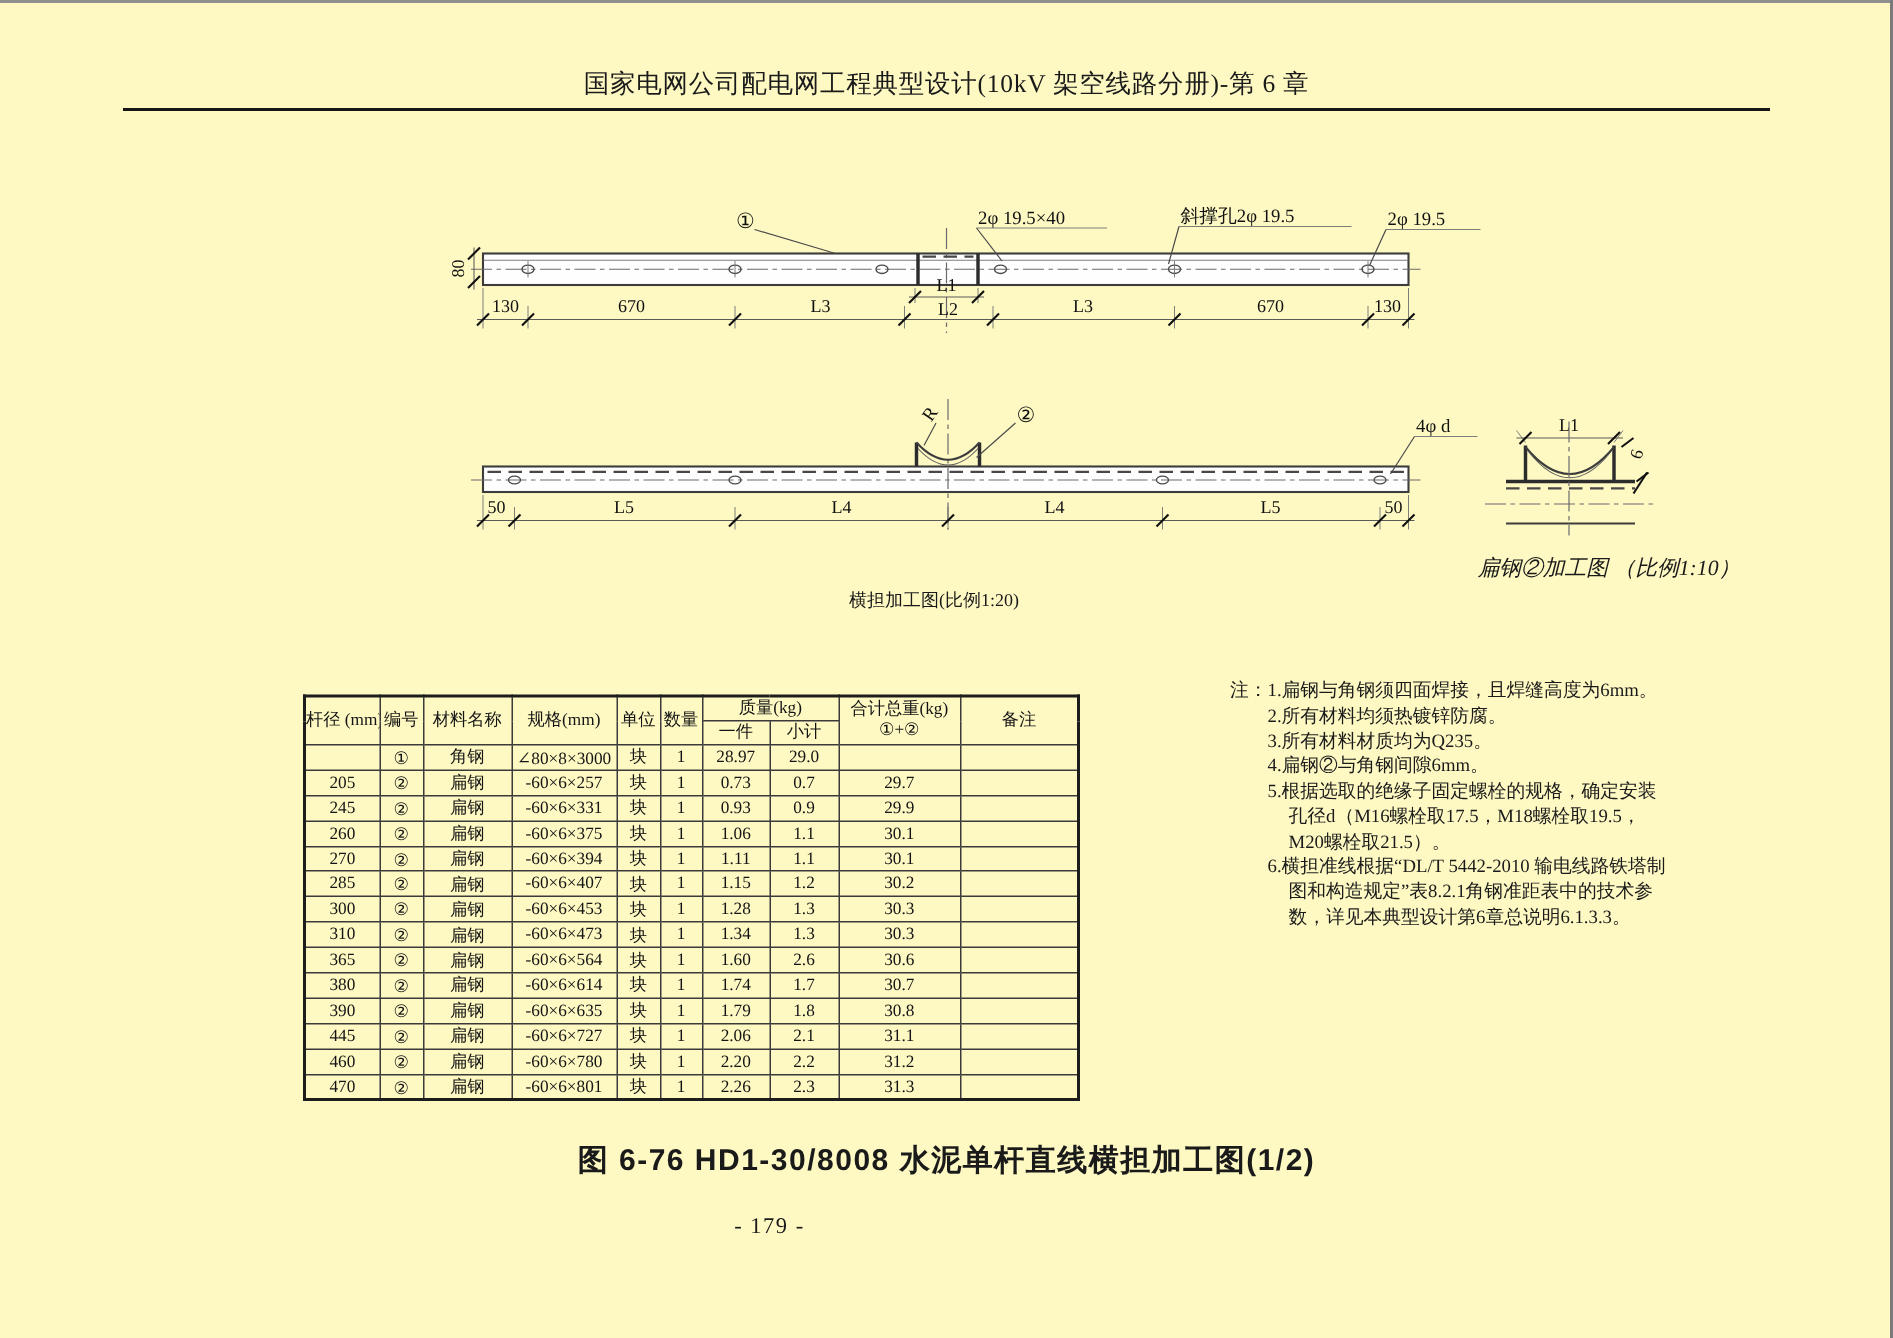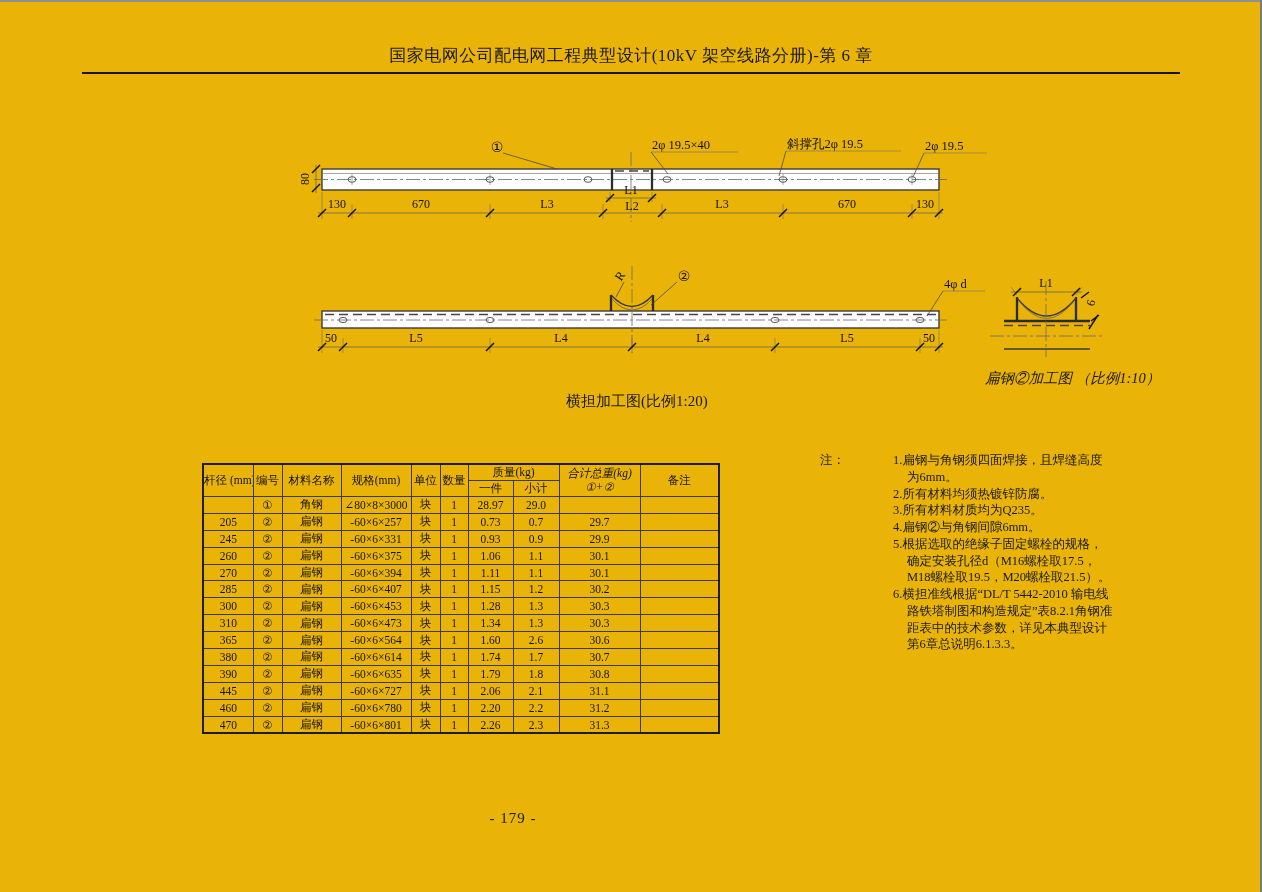--- a/index.html
+++ b/index.html
@@ -3,7 +3,7 @@
 <meta charset="utf-8">
 <style>
   html,body{margin:0;padding:0;background:#e8e8e8;}
-  .page{position:relative;width:1262px;height:892px;background:#eab308;overflow:hidden;
+  .page{position:relative;width:1262px;height:892px;background:#fef9c3;overflow:hidden;
         font-family:"Liberation Serif","DejaVu Serif",serif;color:#1a1a1a;}
   .edge-top{position:absolute;left:0;top:0;width:1262px;height:2px;background:#8f8f8f;}
   .edge-right{position:absolute;right:0;top:0;width:2px;height:892px;background:#7a7a7a;}

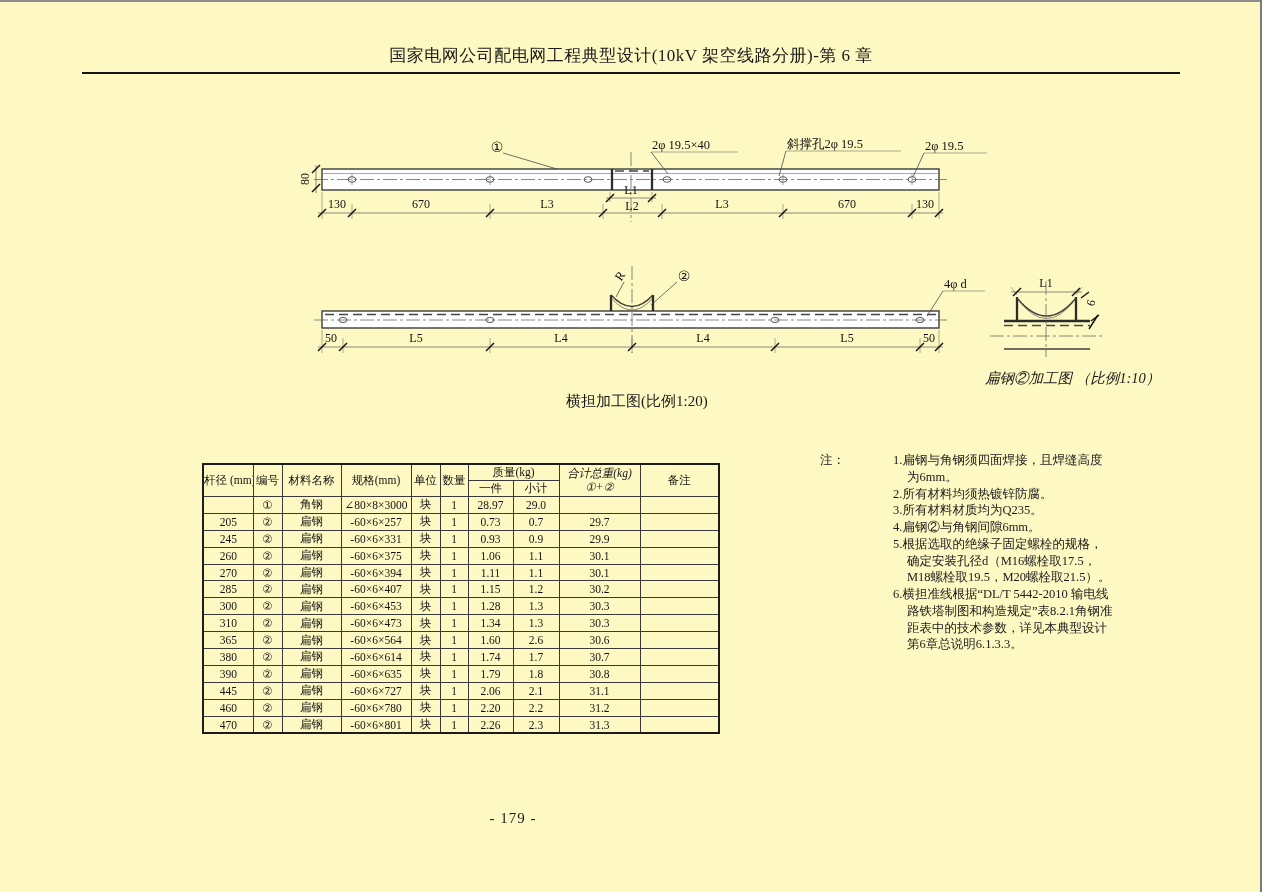--- a/index.html
+++ b/index.html
@@ -27,7 +27,7 @@
   text.lbl{font:12.5px "Liberation Serif","DejaVu Serif",serif;fill:#111;}
   text.part{font:14px "DejaVu Sans","Liberation Sans",sans-serif;fill:#111;}
 
-  .cap{position:absolute;font-size:15px;}
+  .cap{position:absolute;font-size:12px;}
   .cap-detail{position:absolute;font-size:14.5px;font-style:italic;}
 
   .tbl-title{position:absolute;left:202px;top:442px;width:516px;text-align:center;font-size:15px;letter-spacing:2px;}

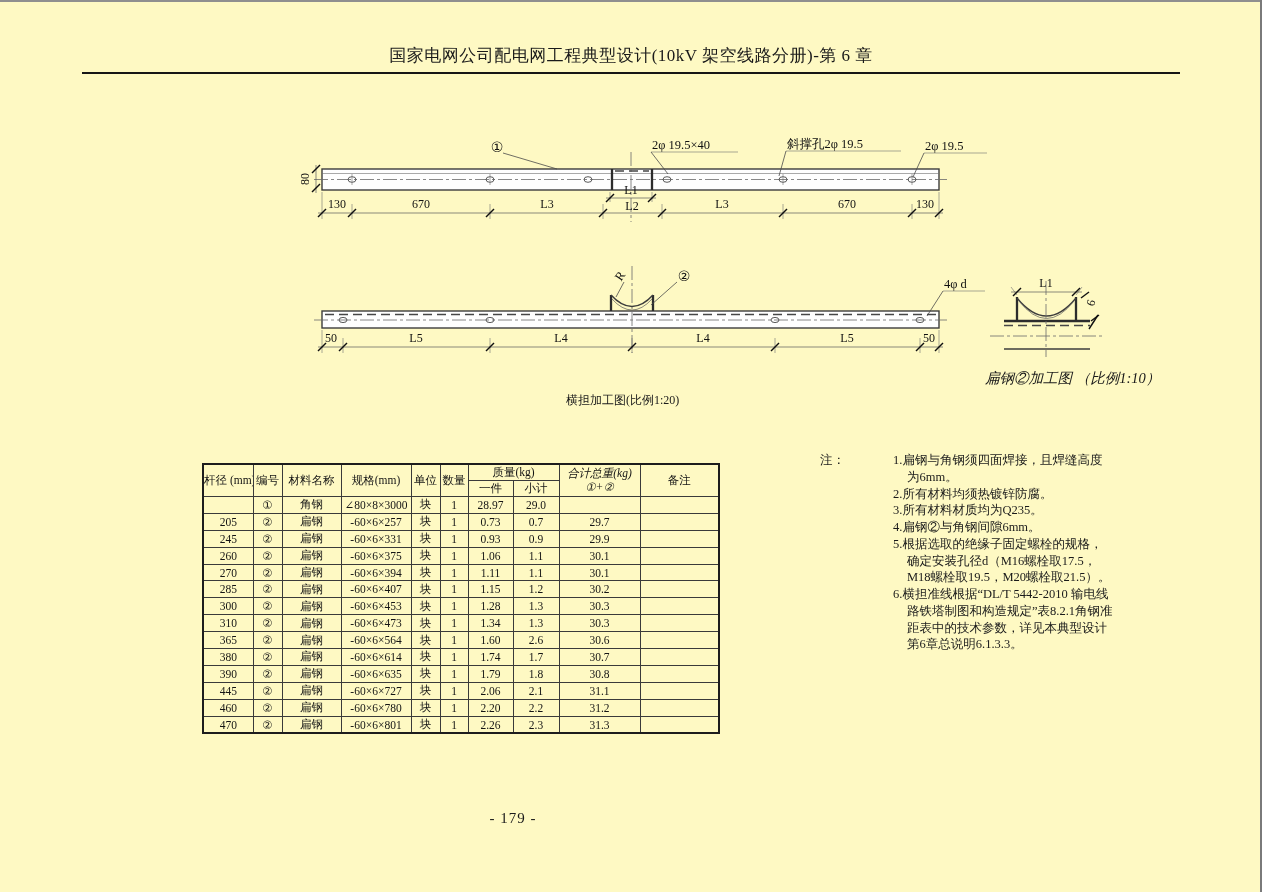--- a/index.html
+++ b/index.html
@@ -44,7 +44,7 @@
      display:flex;align-items:flex-start;}
   .notes-label{flex:0 0 auto;}
   .notes-list{flex:0 0 auto;width:268px;}
-  .note-item{padding-left:14px;text-indent:-14px;margin-left:48px;}
+  .note-item{padding-left:14px;text-indent:-14px;}
 
   .figure-caption{position:absolute;left:0;top:760px;width:1262px;text-align:center;
      font-family:"Liberation Sans","DejaVu Sans",sans-serif;font-weight:700;font-size:20px;letter-spacing:1px;}

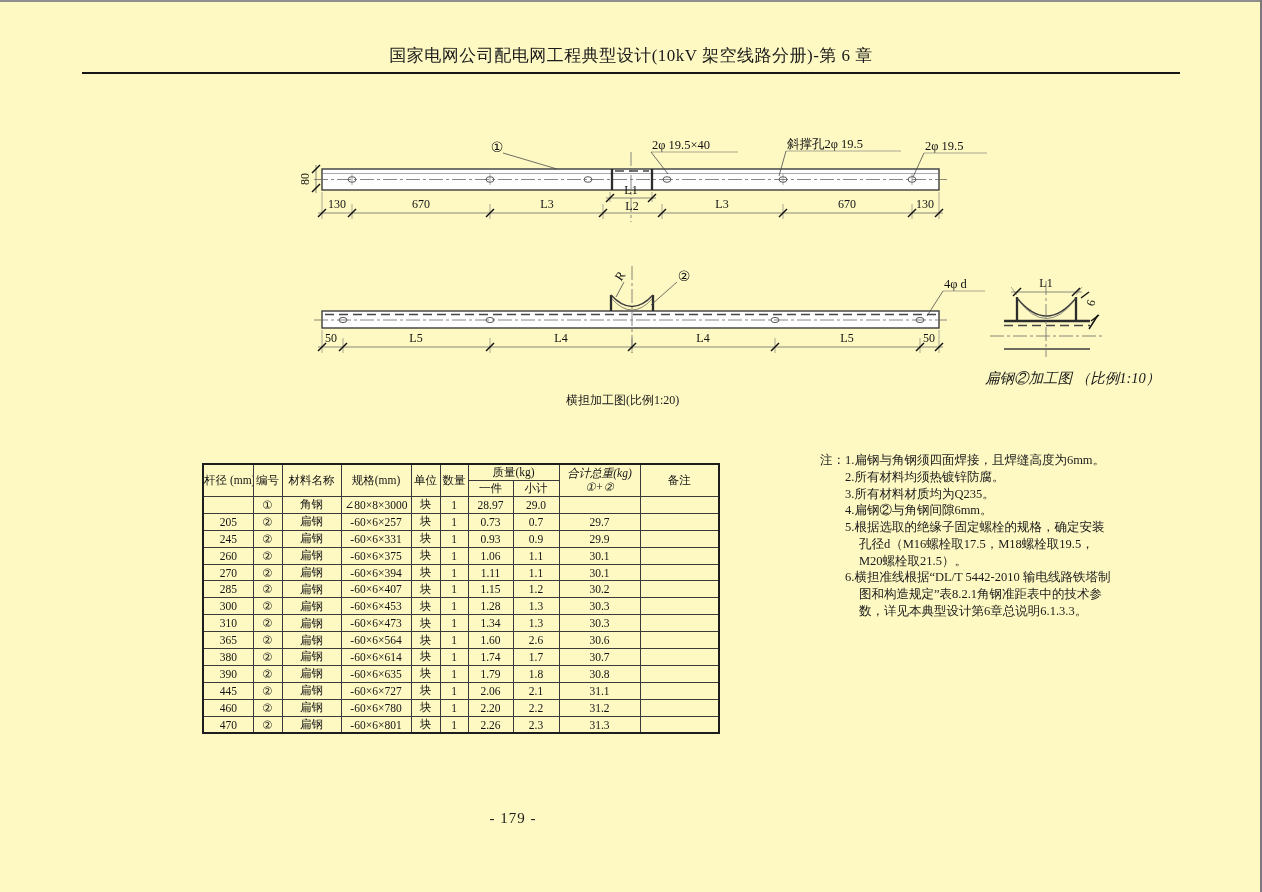--- a/index.html
+++ b/index.html
@@ -38,7 +38,7 @@
   table.materials{border:2px solid #1d1d1d;}
   table.materials thead th{height:15px;line-height:1.15;}
   table.materials tbody td{height:15.9px;}
-  .two-line{line-height:1.25;font-style:italic;}
+  .two-line{line-height:1.25;}
 
   .notes{position:absolute;left:820px;top:452px;width:325px;font-size:12.5px;line-height:1.34;
      display:flex;align-items:flex-start;}

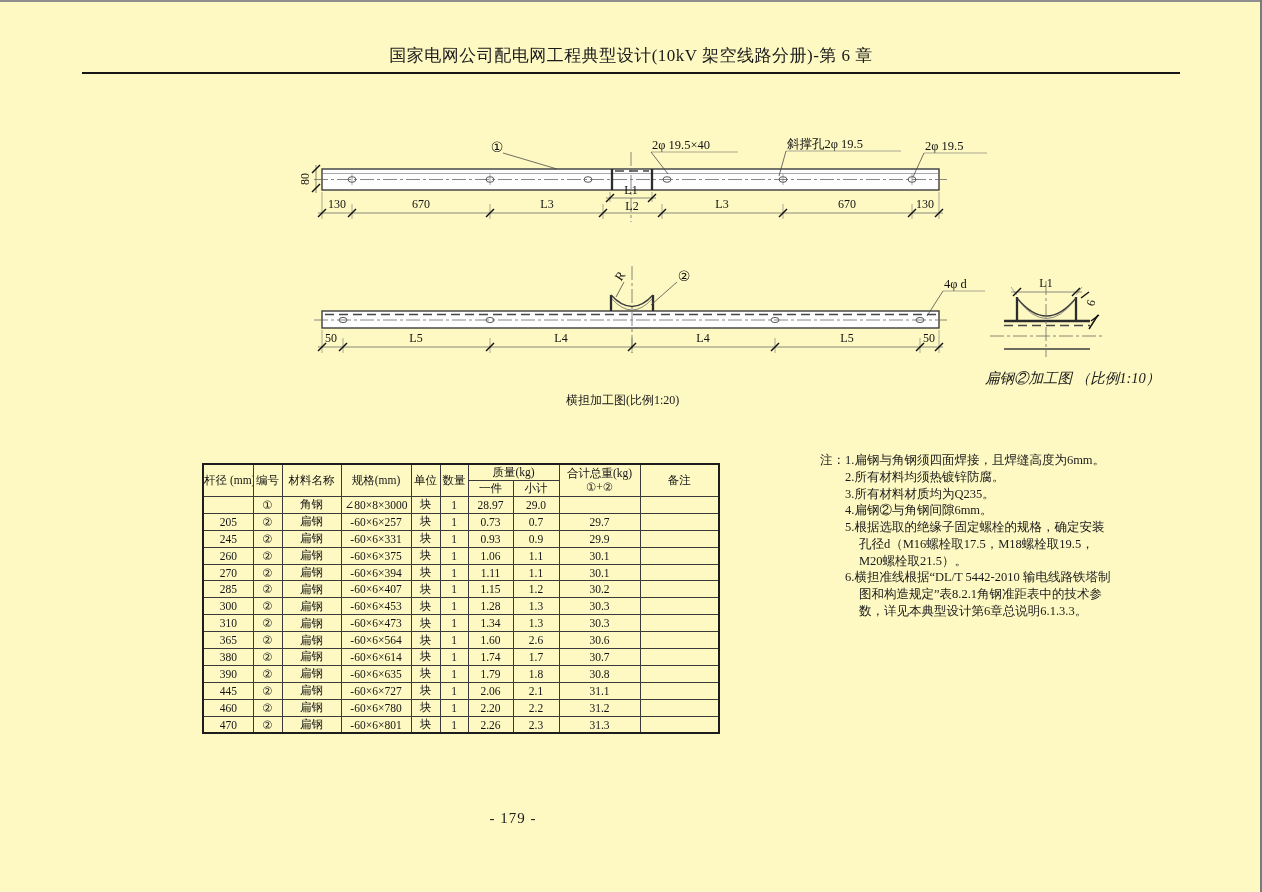--- a/index.html
+++ b/index.html
@@ -450,6 +450,7 @@
       </div>
   </div>
 
+  <div class="figure-caption">图 6-76  HD1-30/8008 水泥单杆直线横担加工图(1/2)</div>
   <div class="page-number">- 179 -</div>
 </div>
 

